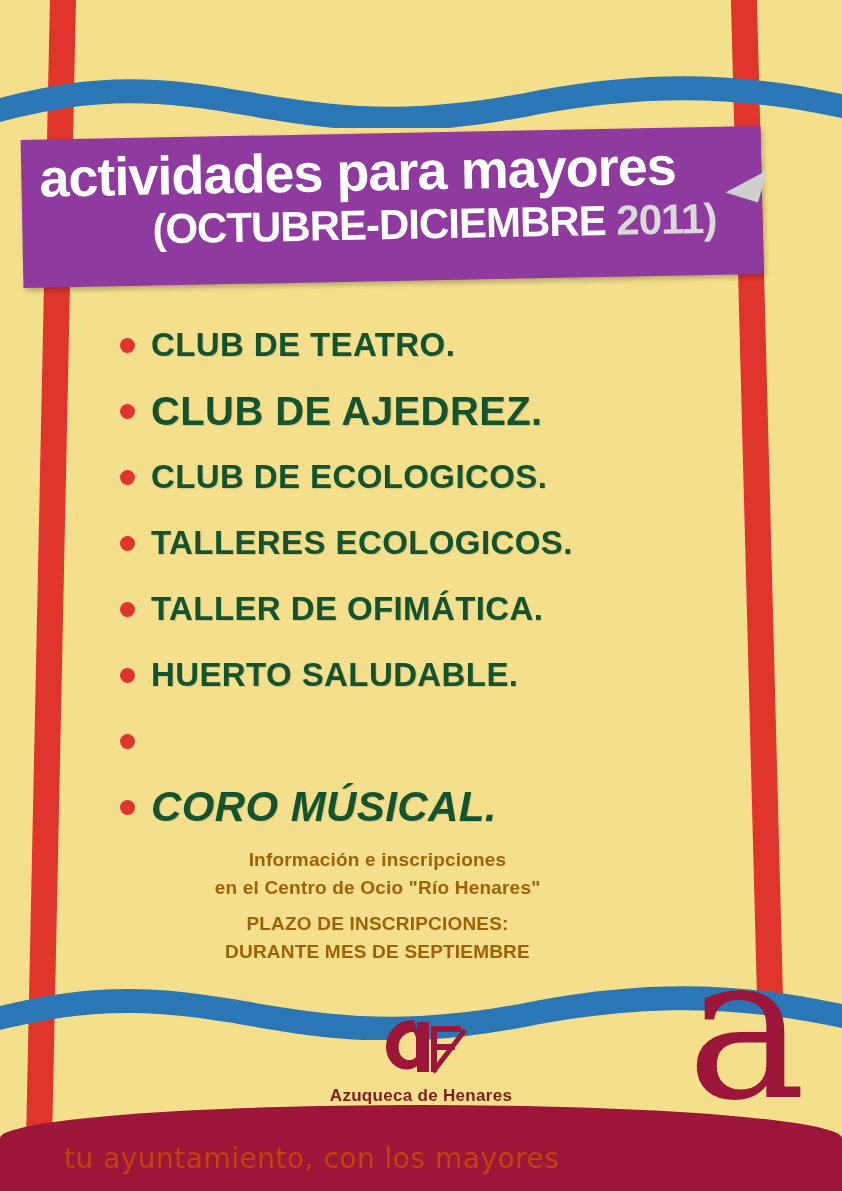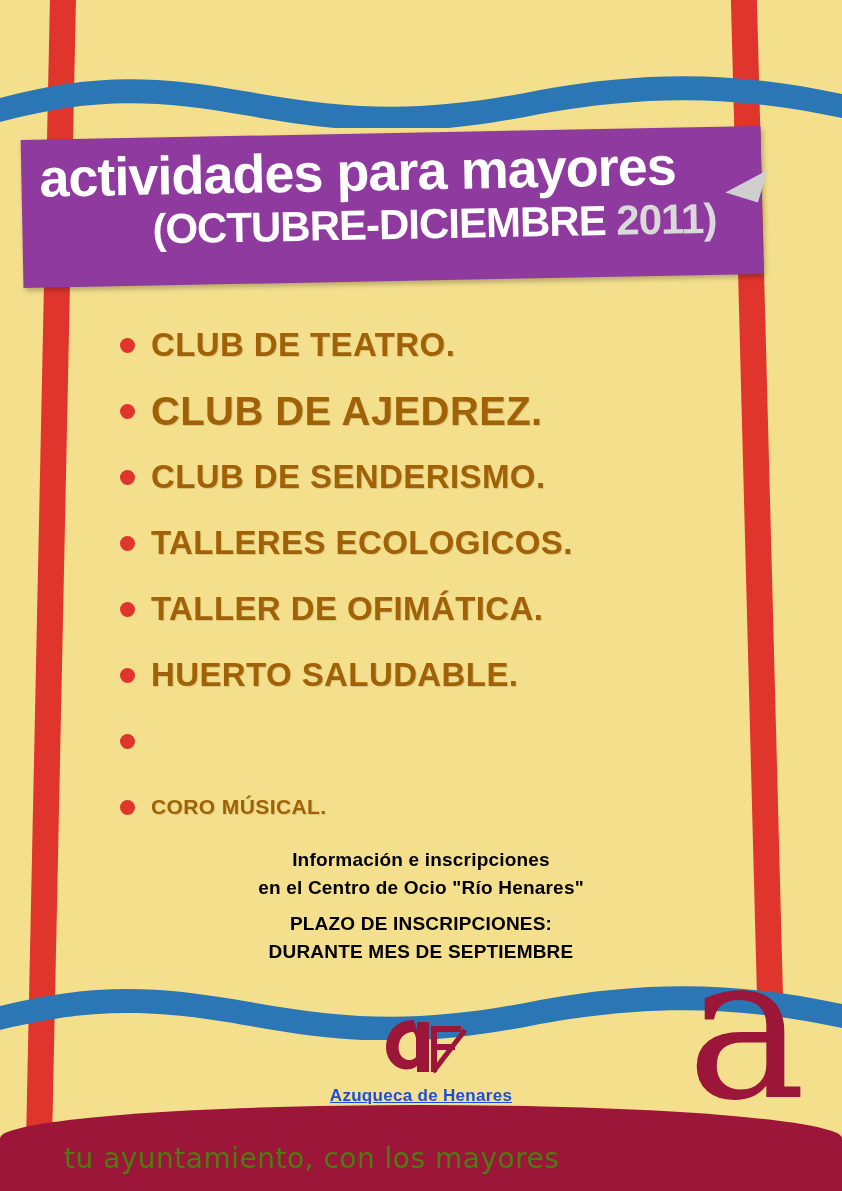--- a/index.html
+++ b/index.html
@@ -121,7 +121,7 @@
     flex: 0 0 auto;
   }
   .activity-label {
-    color: #a16207;
+    color: #14532d;
     font-size: 33px;
     font-weight: bold;
     letter-spacing: 0.4px;

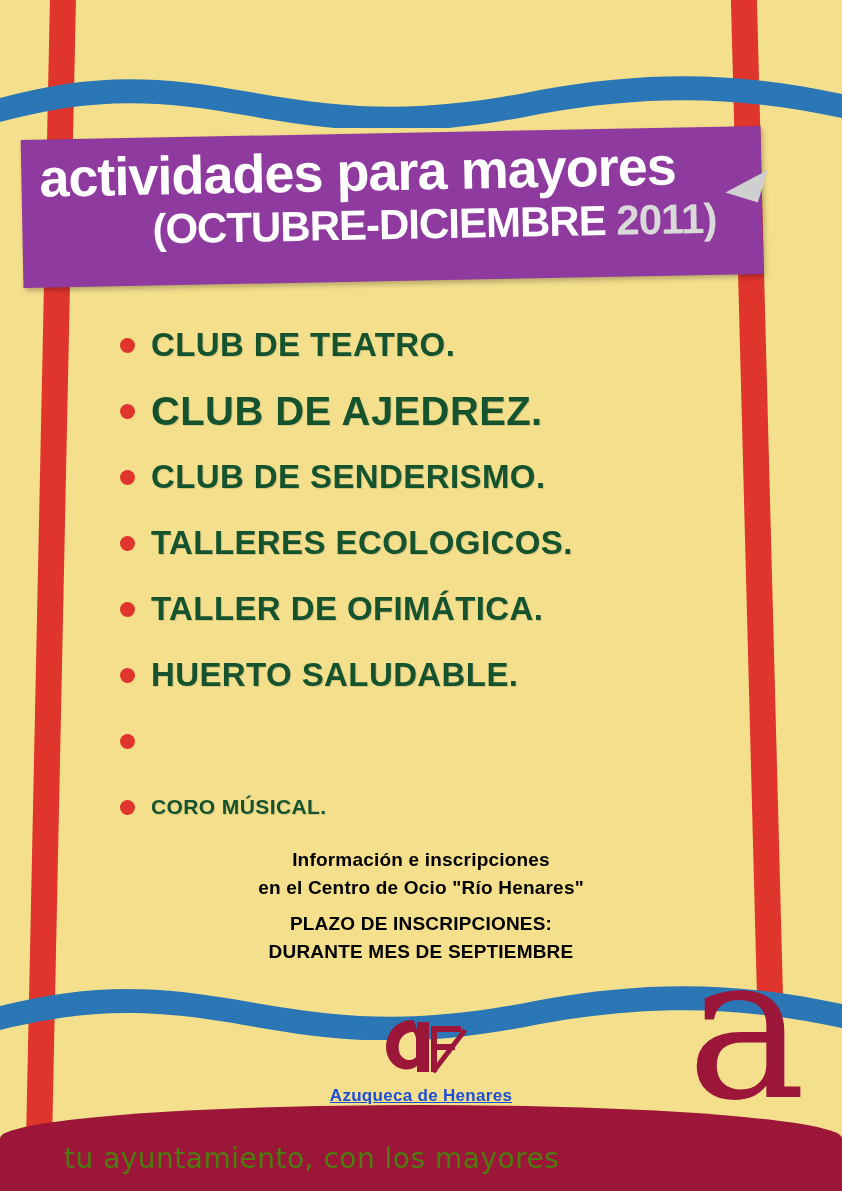--- a/index.html
+++ b/index.html
@@ -238,7 +238,7 @@
     </div>
     <div class="activity a-2">
       <span class="bullet"></span>
-      <span class="activity-label">CLUB DE SENDERISMO.</span>
+      <span class="activity-label">CLUB DE ECOLOGICOS.</span>
     </div>
     <div class="activity a-3">
       <span class="bullet"></span>

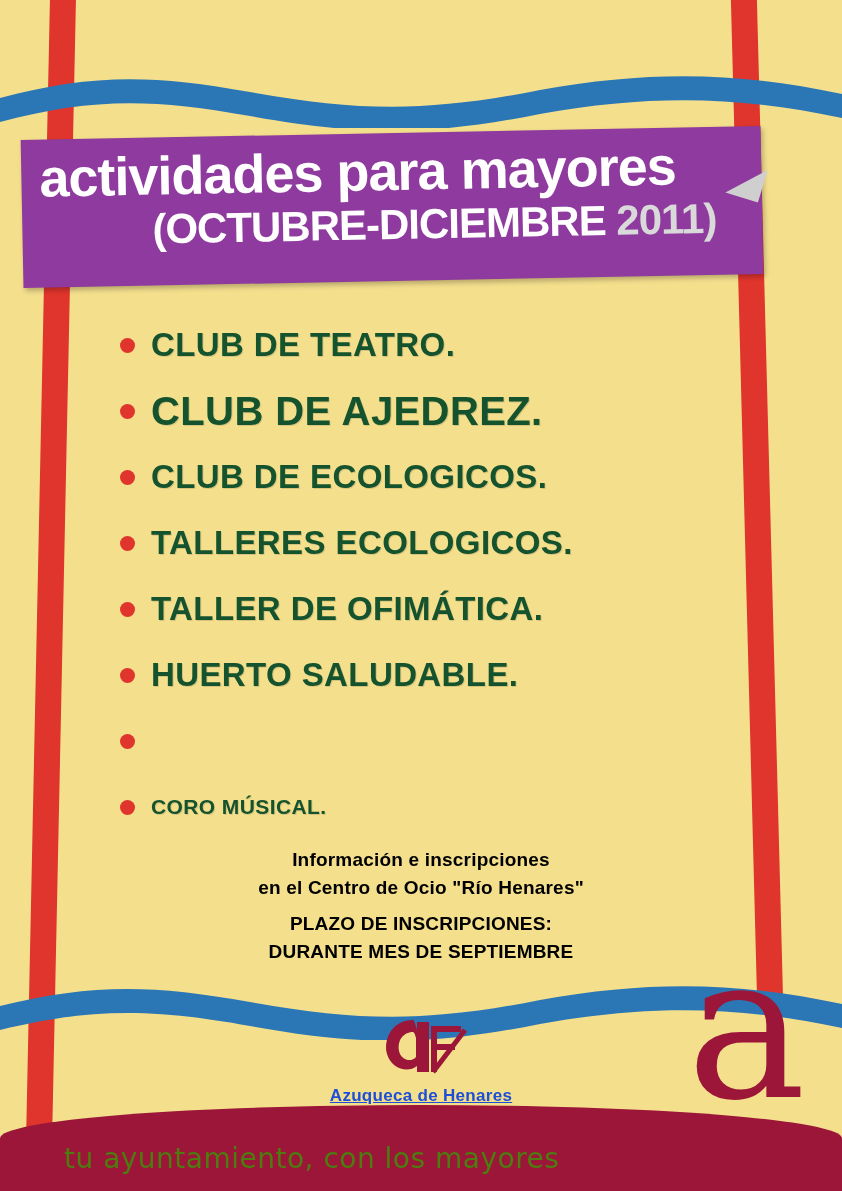--- a/index.html
+++ b/index.html
@@ -129,7 +129,7 @@
     text-shadow: 1px 1px 0 rgba(0,0,0,0.12);
   }
   .a-1 .activity-label { font-size: 40px; }
-  .a-7 .activity-label { font-size: 21px; }
+  .a-7 .activity-label { font-size: 42px; font-style: italic; }
 
   
   .info {

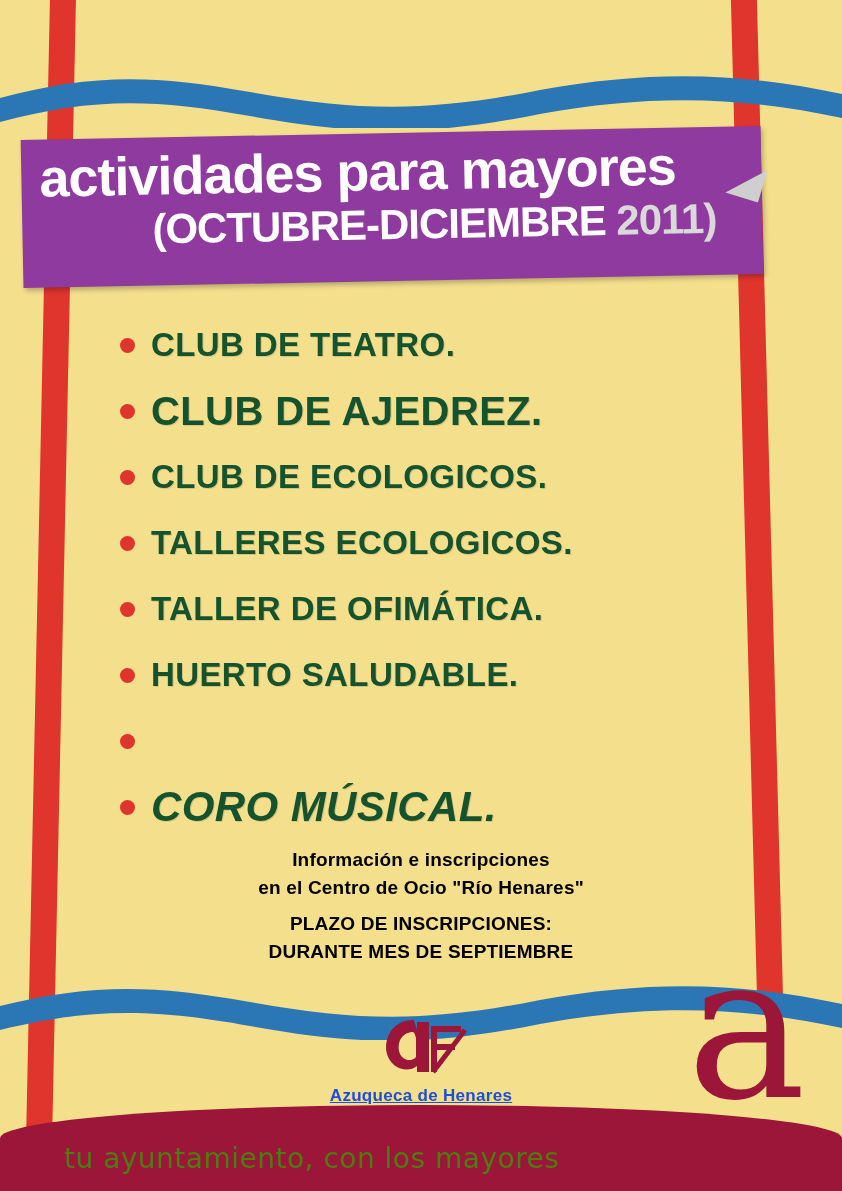--- a/index.html
+++ b/index.html
@@ -136,9 +136,9 @@
     position: absolute;
     left: 0;
     top: 846px;
-    width: 842px;
+    width: 755px;
     text-align: center;
-    color: #000000;
+    color: #a16207;
   }
   .info-line {
     font-size: 19px;

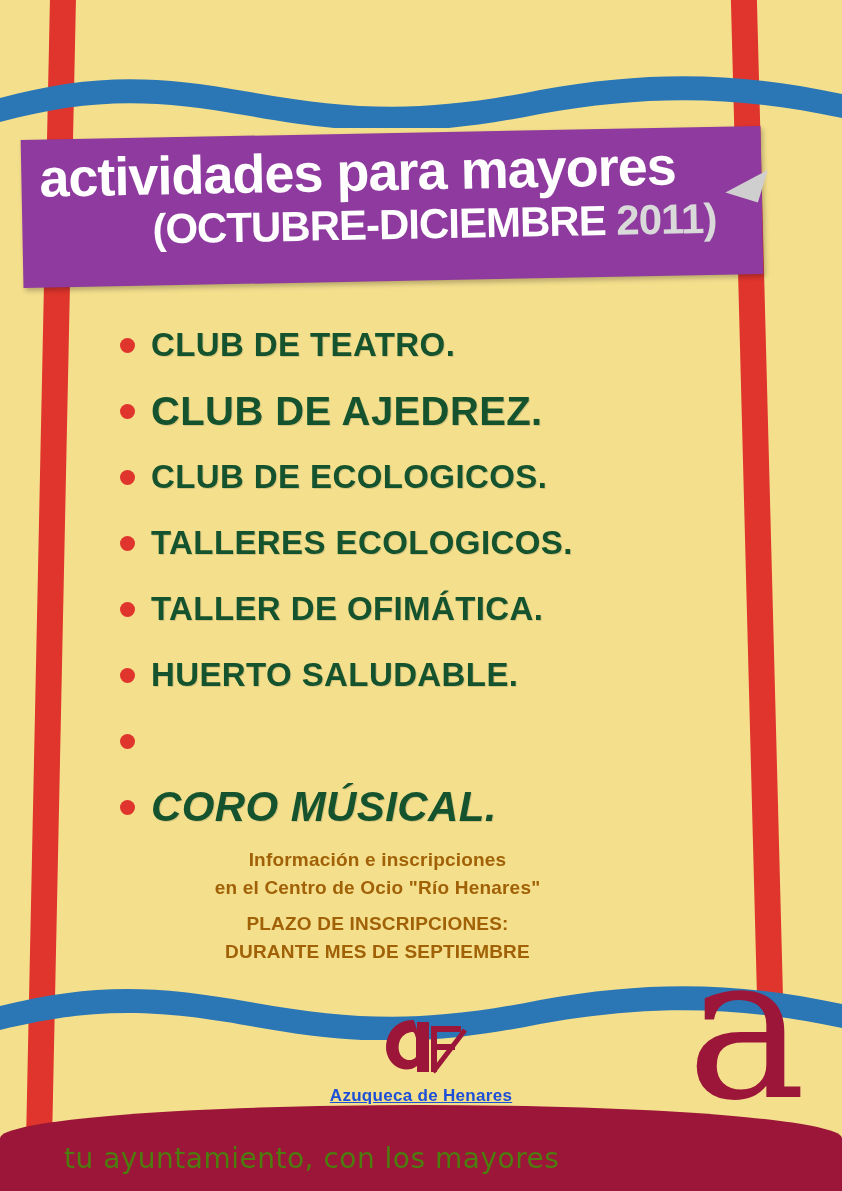--- a/index.html
+++ b/index.html
@@ -163,11 +163,10 @@
   }
   .logo-text {
     margin-top: 6px;
-    color: #1d4ed8;
+    color: #7f1d1d;
     font-size: 17px;
     font-weight: bold;
     letter-spacing: 0.3px;
-    text-decoration: underline;
   }
 
   

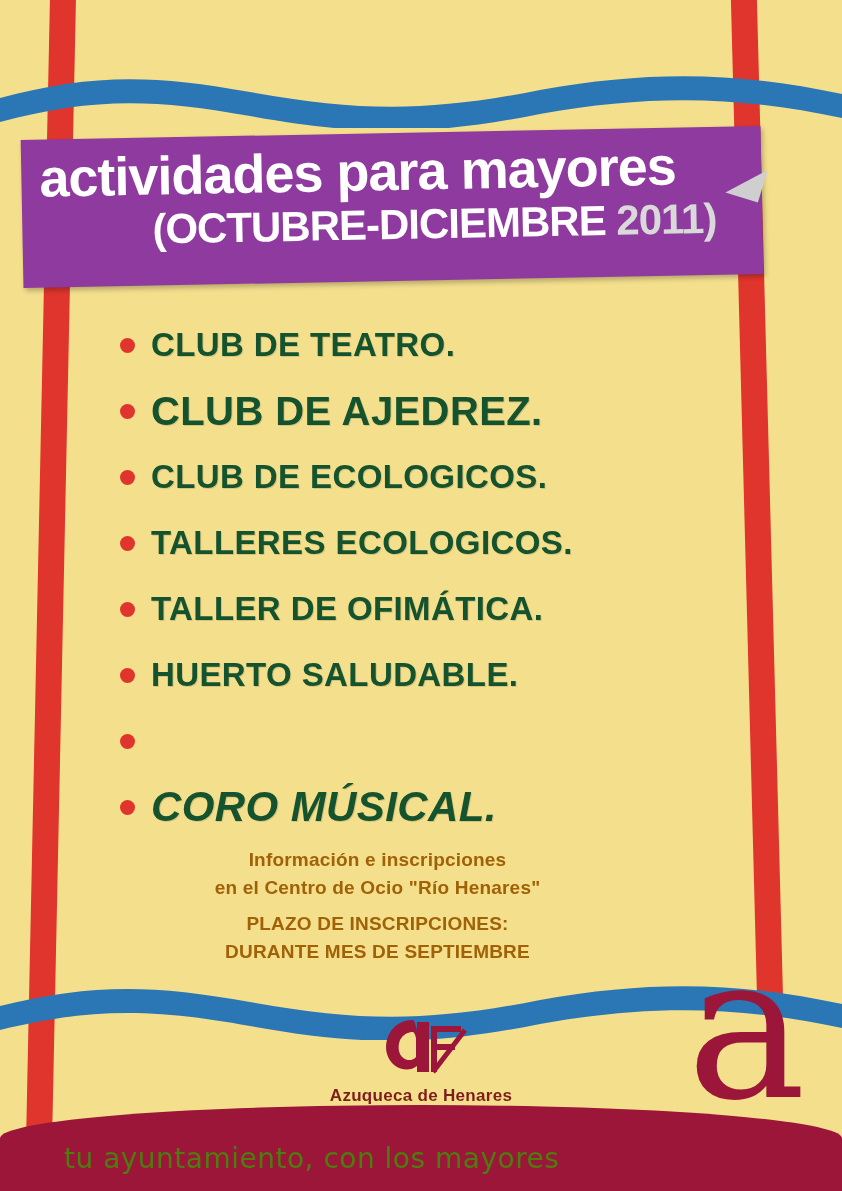--- a/index.html
+++ b/index.html
@@ -196,7 +196,7 @@
     position: absolute;
     left: 64px;
     bottom: 16px;
-    color: #4d7c0f;
+    color: #c2410c;
     font-size: 28px;
     letter-spacing: 0.5px;
     font-family: "DejaVu Sans", sans-serif;

